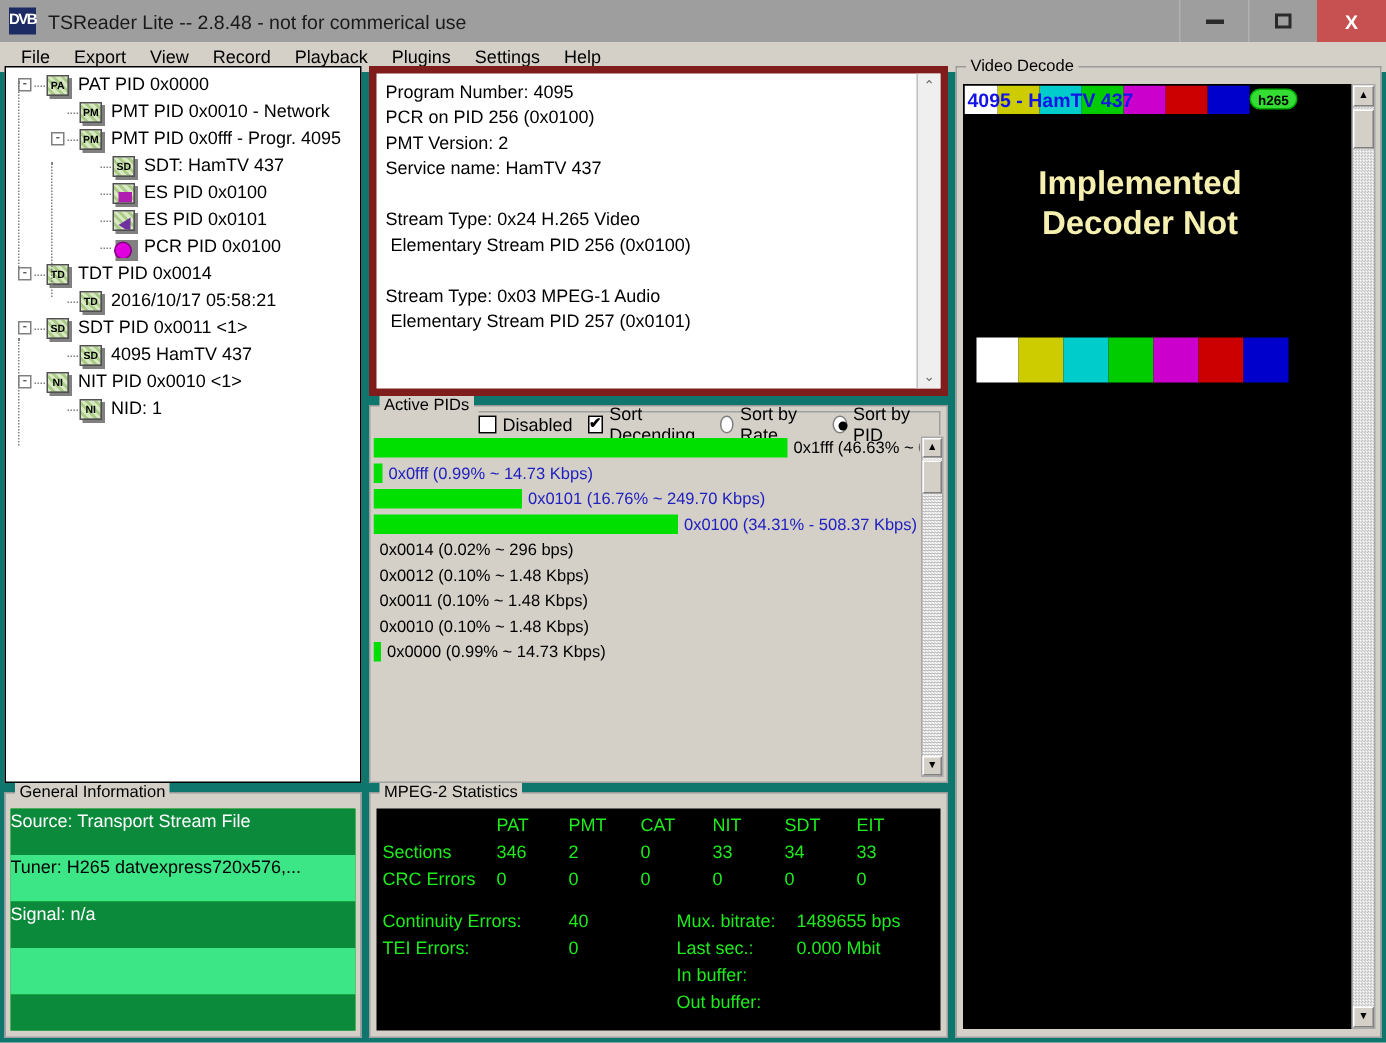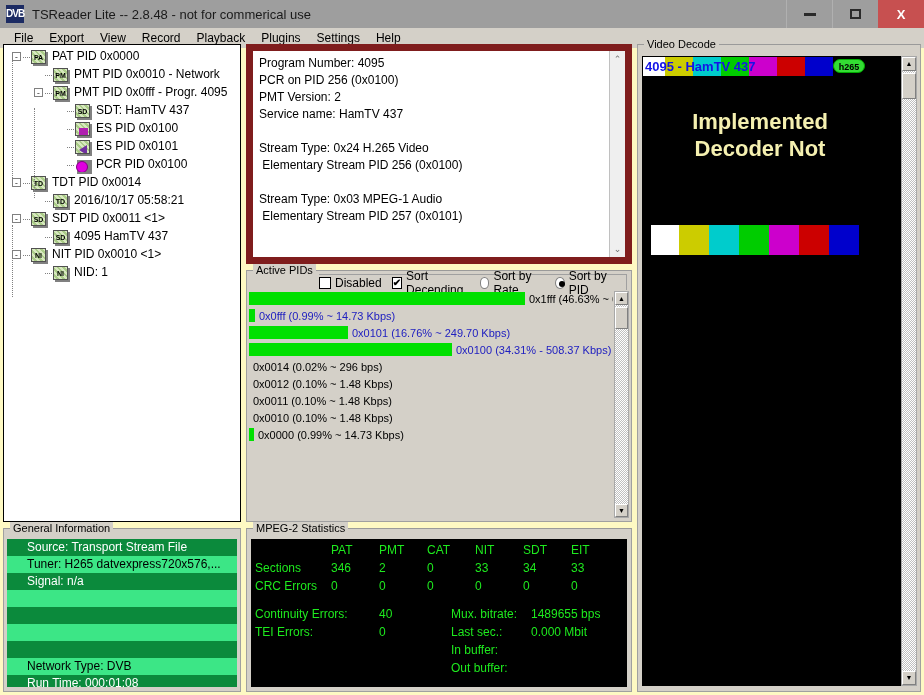--- a/index.html
+++ b/index.html
@@ -13,7 +13,7 @@
   .app {
     position: relative;
     width: 924px; height: 695px;
-    background: #fef9c3;
+    background: #0f766e;
   }
 
   

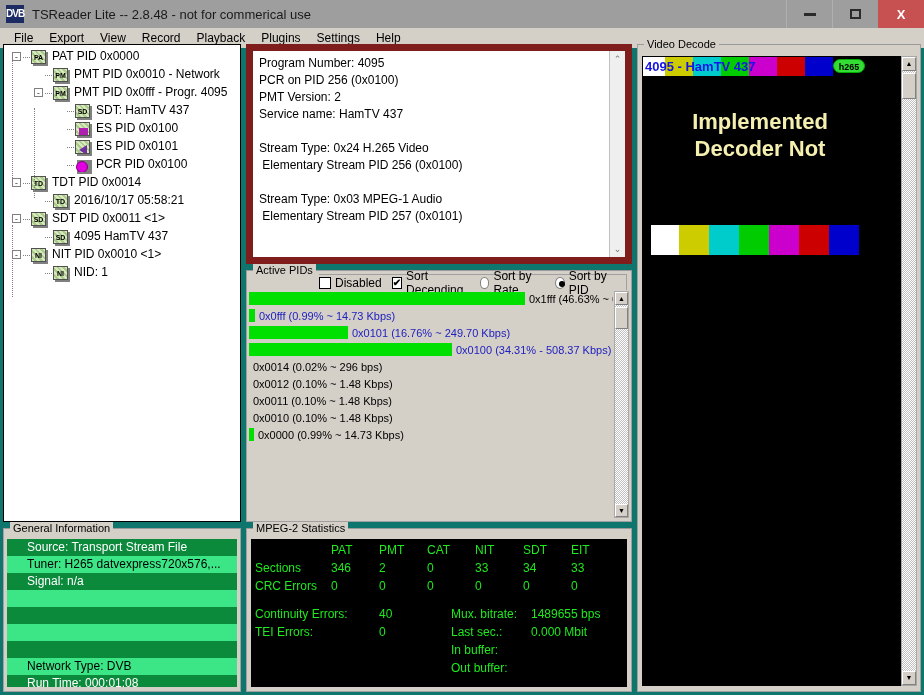--- a/index.html
+++ b/index.html
@@ -112,7 +112,7 @@
   
   .proginfo {
     position: absolute; left: 246px; top: 44px; width: 386px; height: 220px;
-    background: #fff; border: 7px solid #7f1d1d; overflow: hidden;
+    background: #fff; border: 5px solid #7f1d1d; overflow: hidden;
   }
   .proginfo .txt {
     padding: 4px 6px; font-size: 12px; color: #000; line-height: 17px;

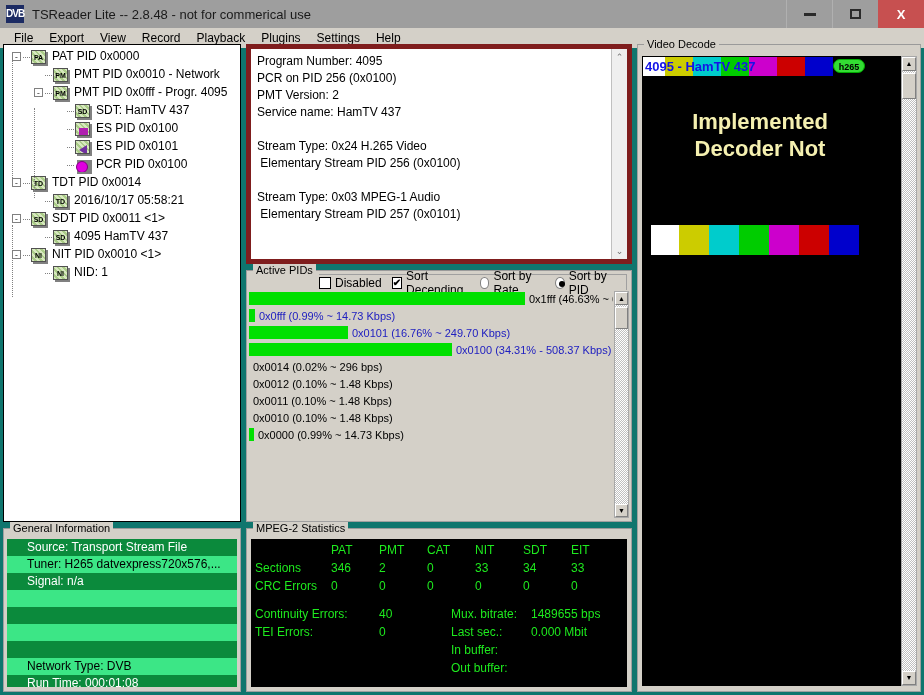--- a/index.html
+++ b/index.html
@@ -182,7 +182,7 @@
     background: #00a000; overflow: hidden;
   }
   .gi-row {
-    height: 17px; font-size: 12px; color: #fff; padding-left: 20px; line-height: 17px;
+    height: 31px; font-size: 12px; color: #fff; padding-left: 0; line-height: 17px;
     white-space: nowrap;
   }
   .gi-row.alt { background: #3ce686; color: #000; }

